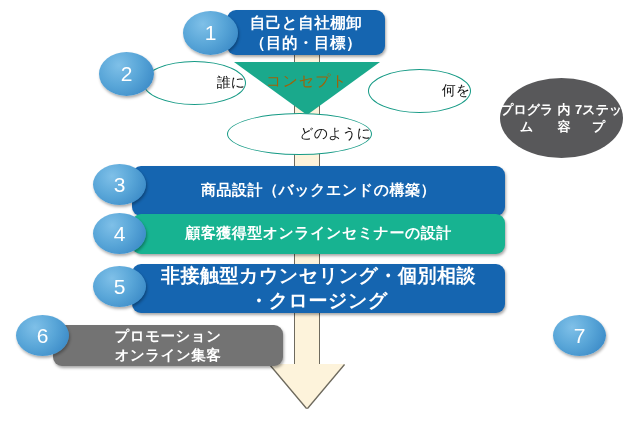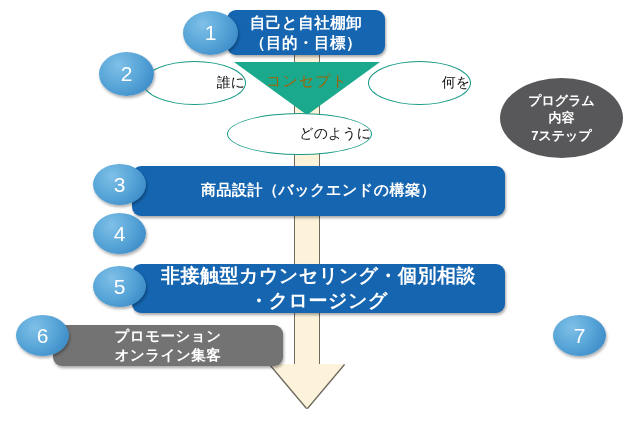--- a/index.html
+++ b/index.html
@@ -113,7 +113,7 @@
     box-sizing: border-box;
   }
   .el-dareni  { left: 143px; top: 61px;  width: 103px; height: 44px; }
-  .el-naniwo  { left: 368px; top: 61px;  width: 103px; height: 44px; }
+  .el-naniwo  { left: 368px; top: 69px;  width: 103px; height: 44px; }
   .el-donoyou { left: 227px; top: 113px; width: 145px; height: 42px; }
 
   

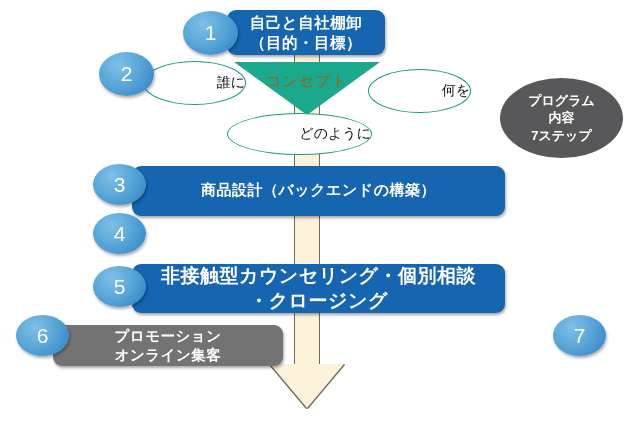--- a/index.html
+++ b/index.html
@@ -126,7 +126,6 @@
     background: #58585a;
     border-radius: 50%;
     display: flex;
-    flex-direction: column;
     align-items: center;
     justify-content: center;
     color: #ffffff;

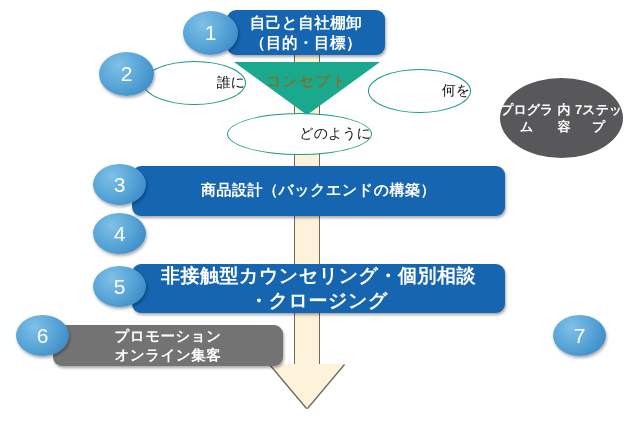--- a/index.html
+++ b/index.html
@@ -197,6 +197,9 @@
     <span>商品設計（バックエンドの構築）</span>
   </div>
 
+  <div class="bar bar-green bar-4">
+    <span>顧客獲得型オンラインセミナーの設計</span>
+  </div>
 
   <div class="bar bar-blue bar-5">
     <div>

